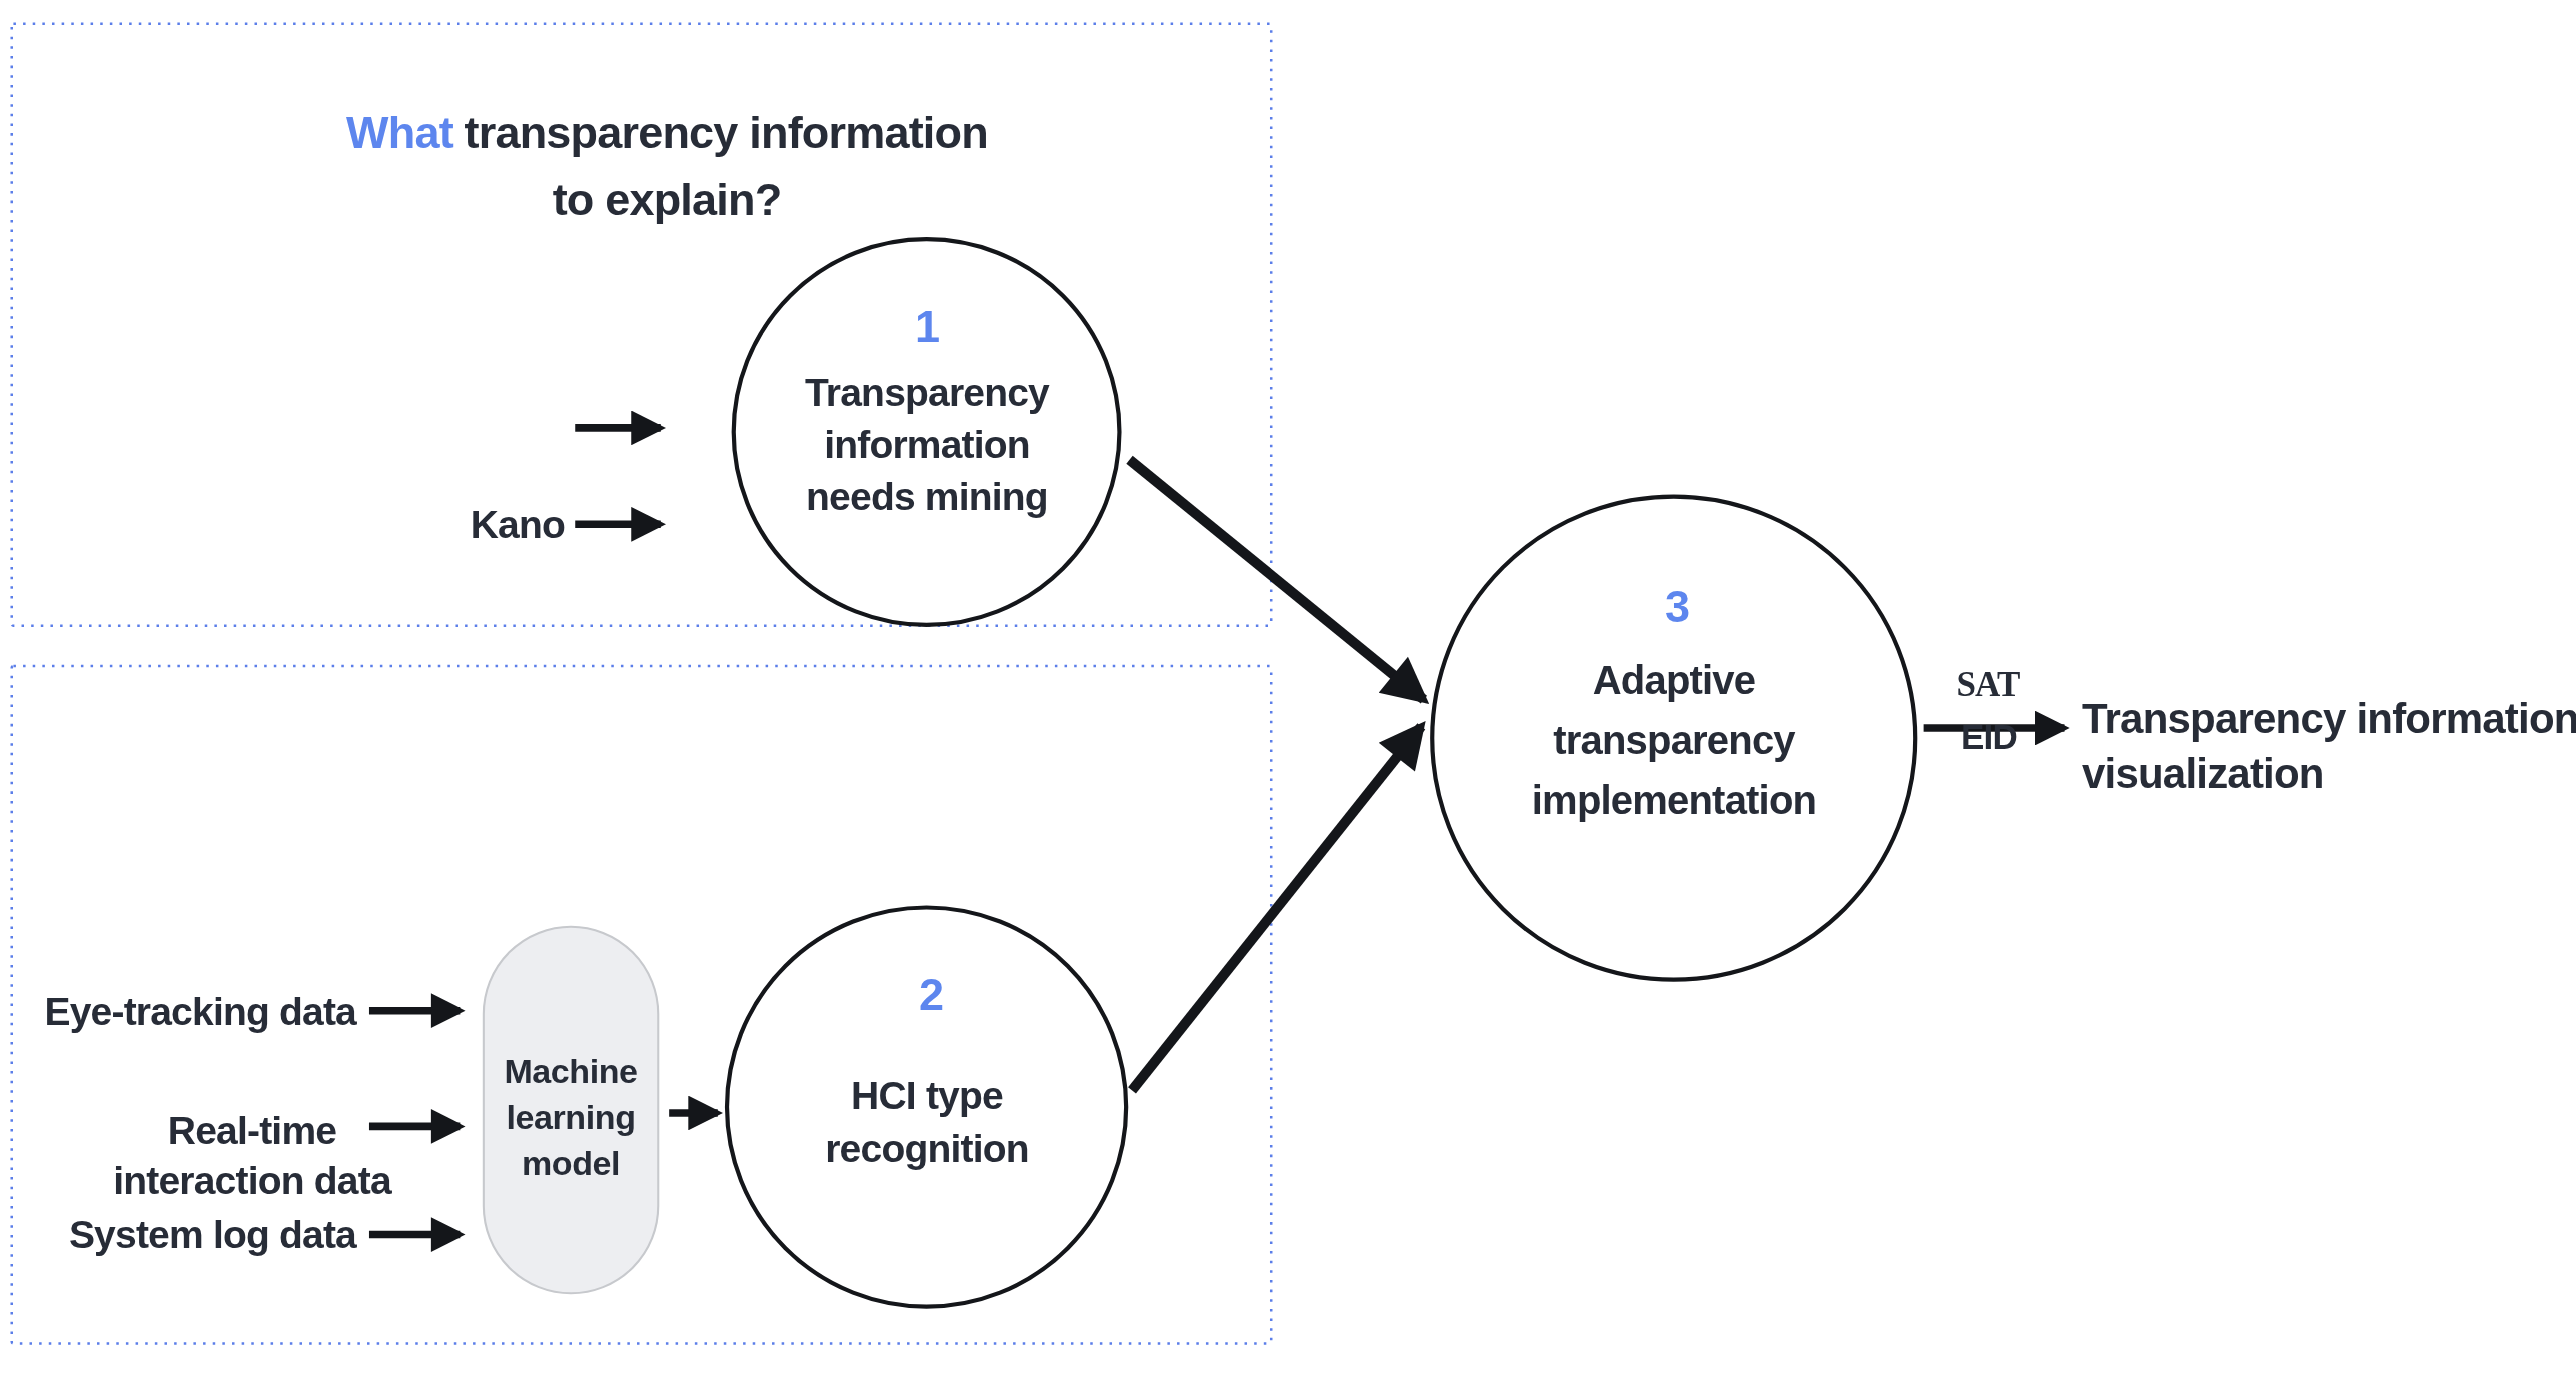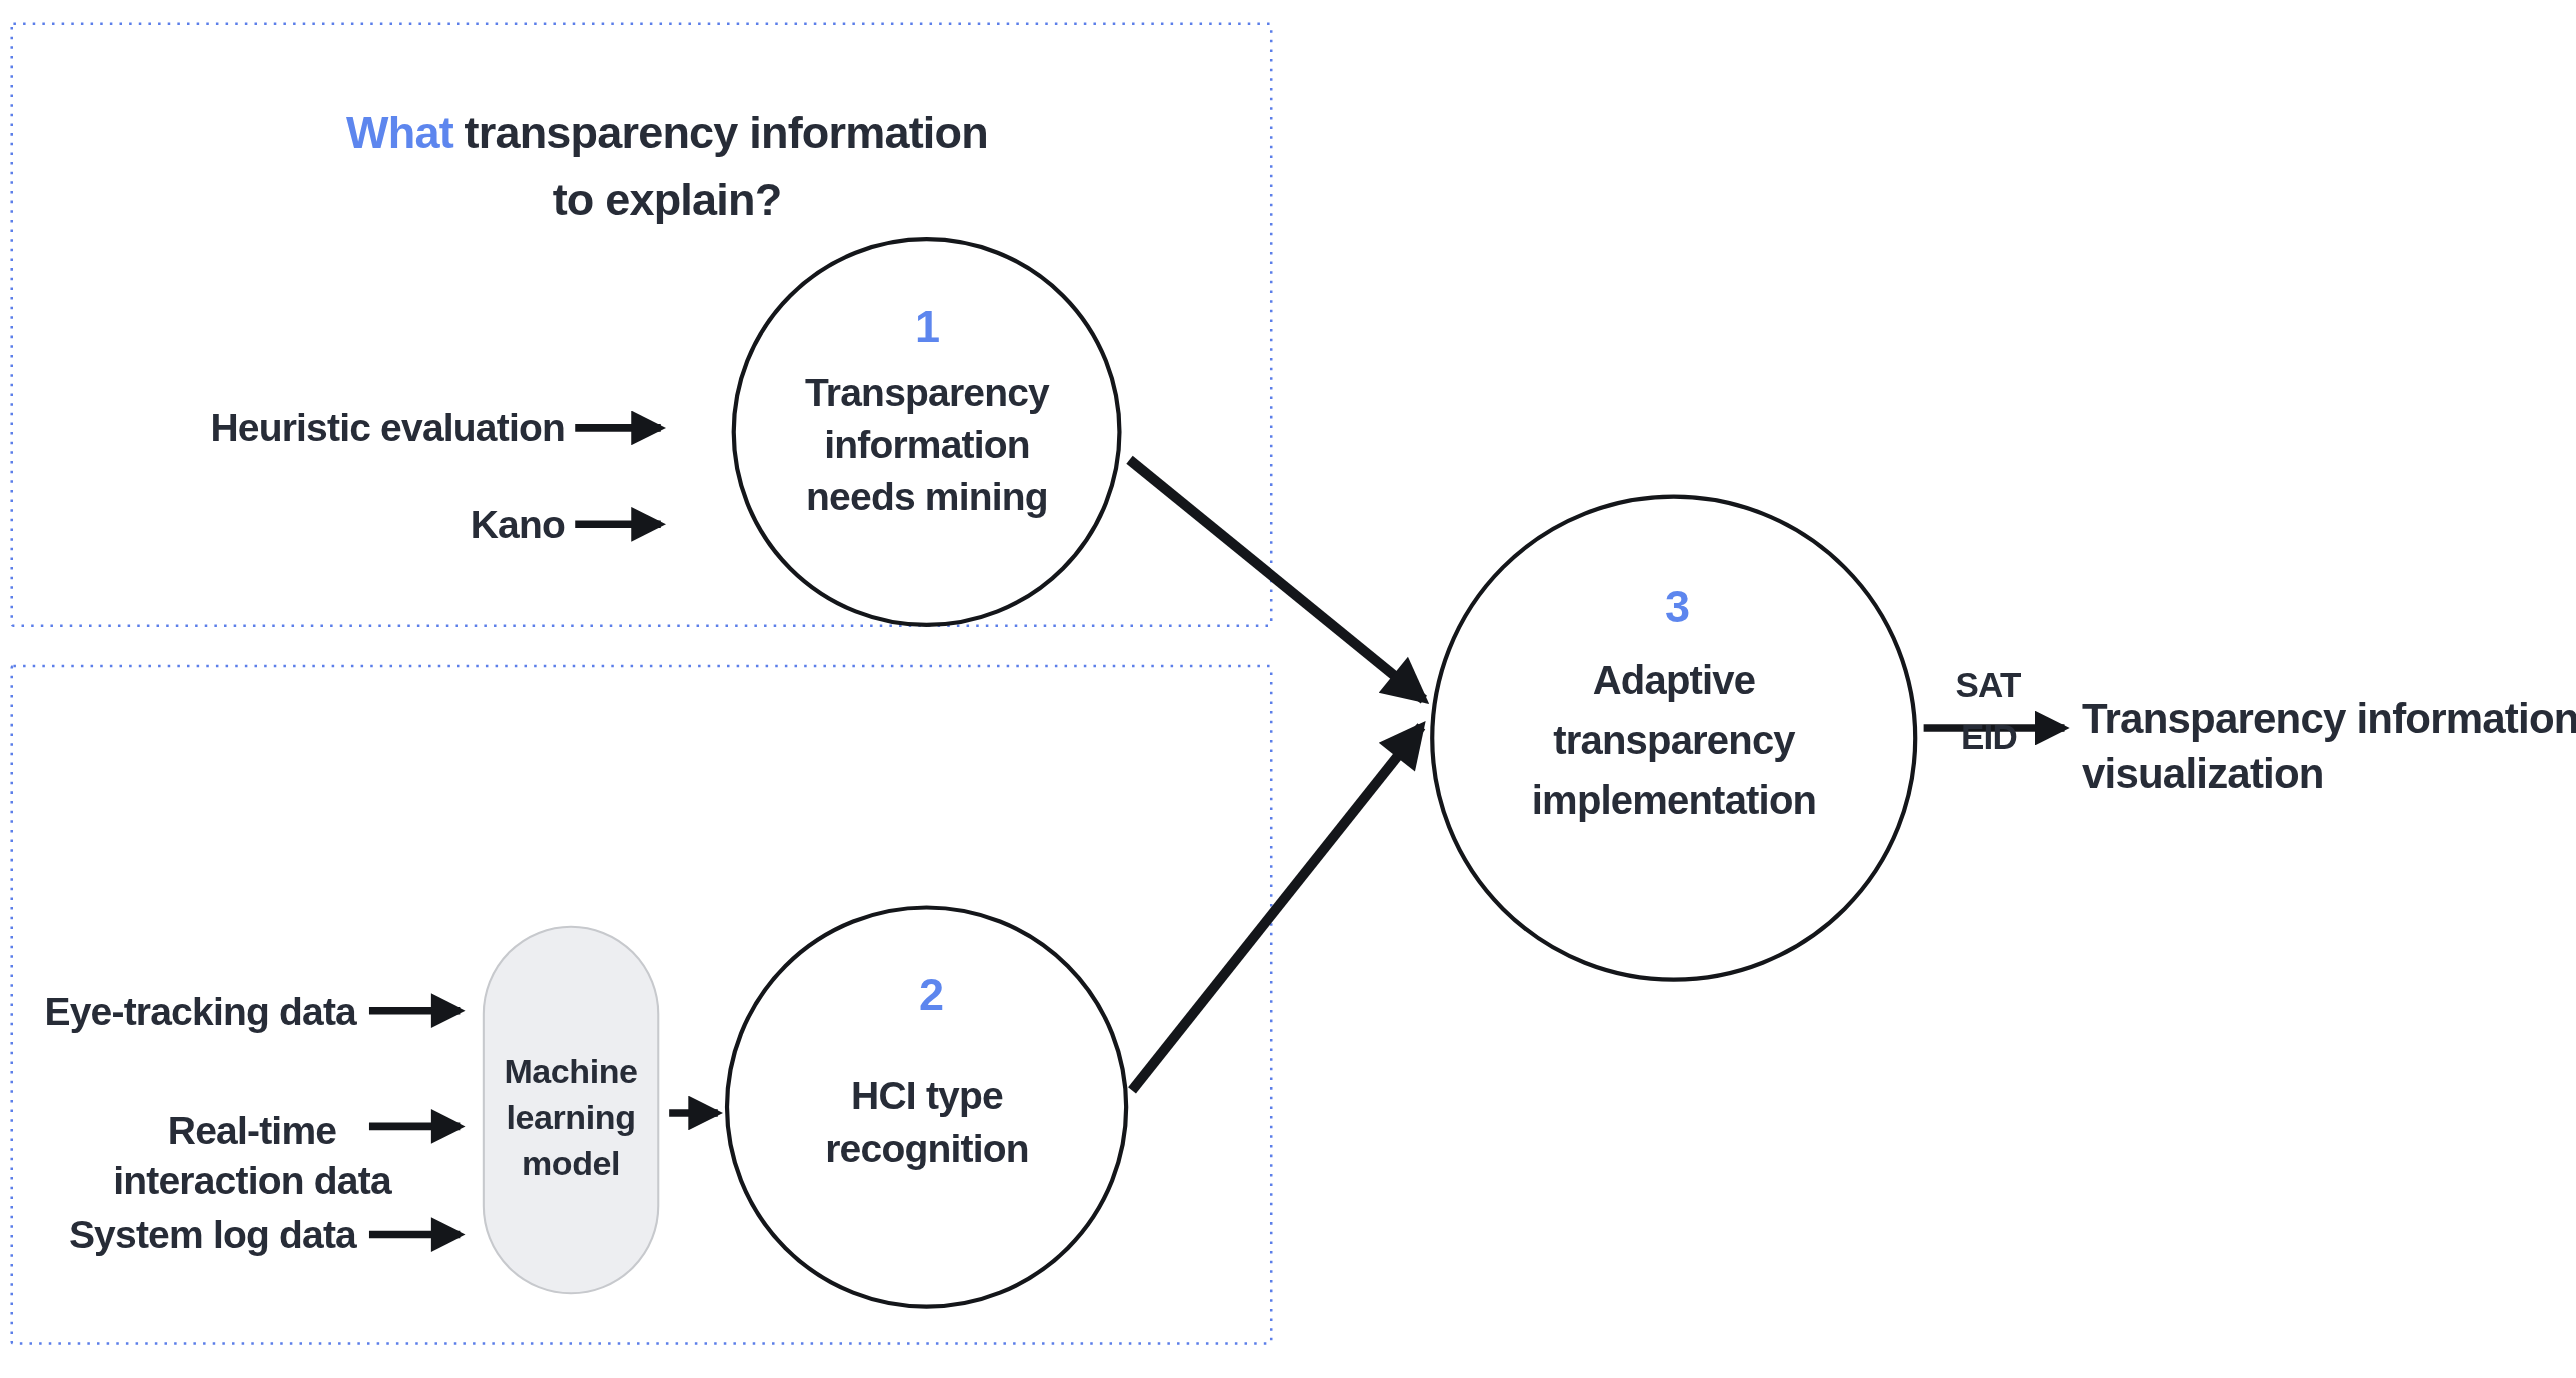--- a/index.html
+++ b/index.html
@@ -89,7 +89,6 @@
     <div>to explain?</div>
   </div>
 
-  <div class="txt right-anchor input-label" style="left:565px;top:428px;">Heuristic evaluation</div>
   <div class="txt right-anchor input-label" style="left:565px;top:525px;">Kano</div>
 
   <div class="txt center node-number" style="left:927px;top:327px;">1</div>

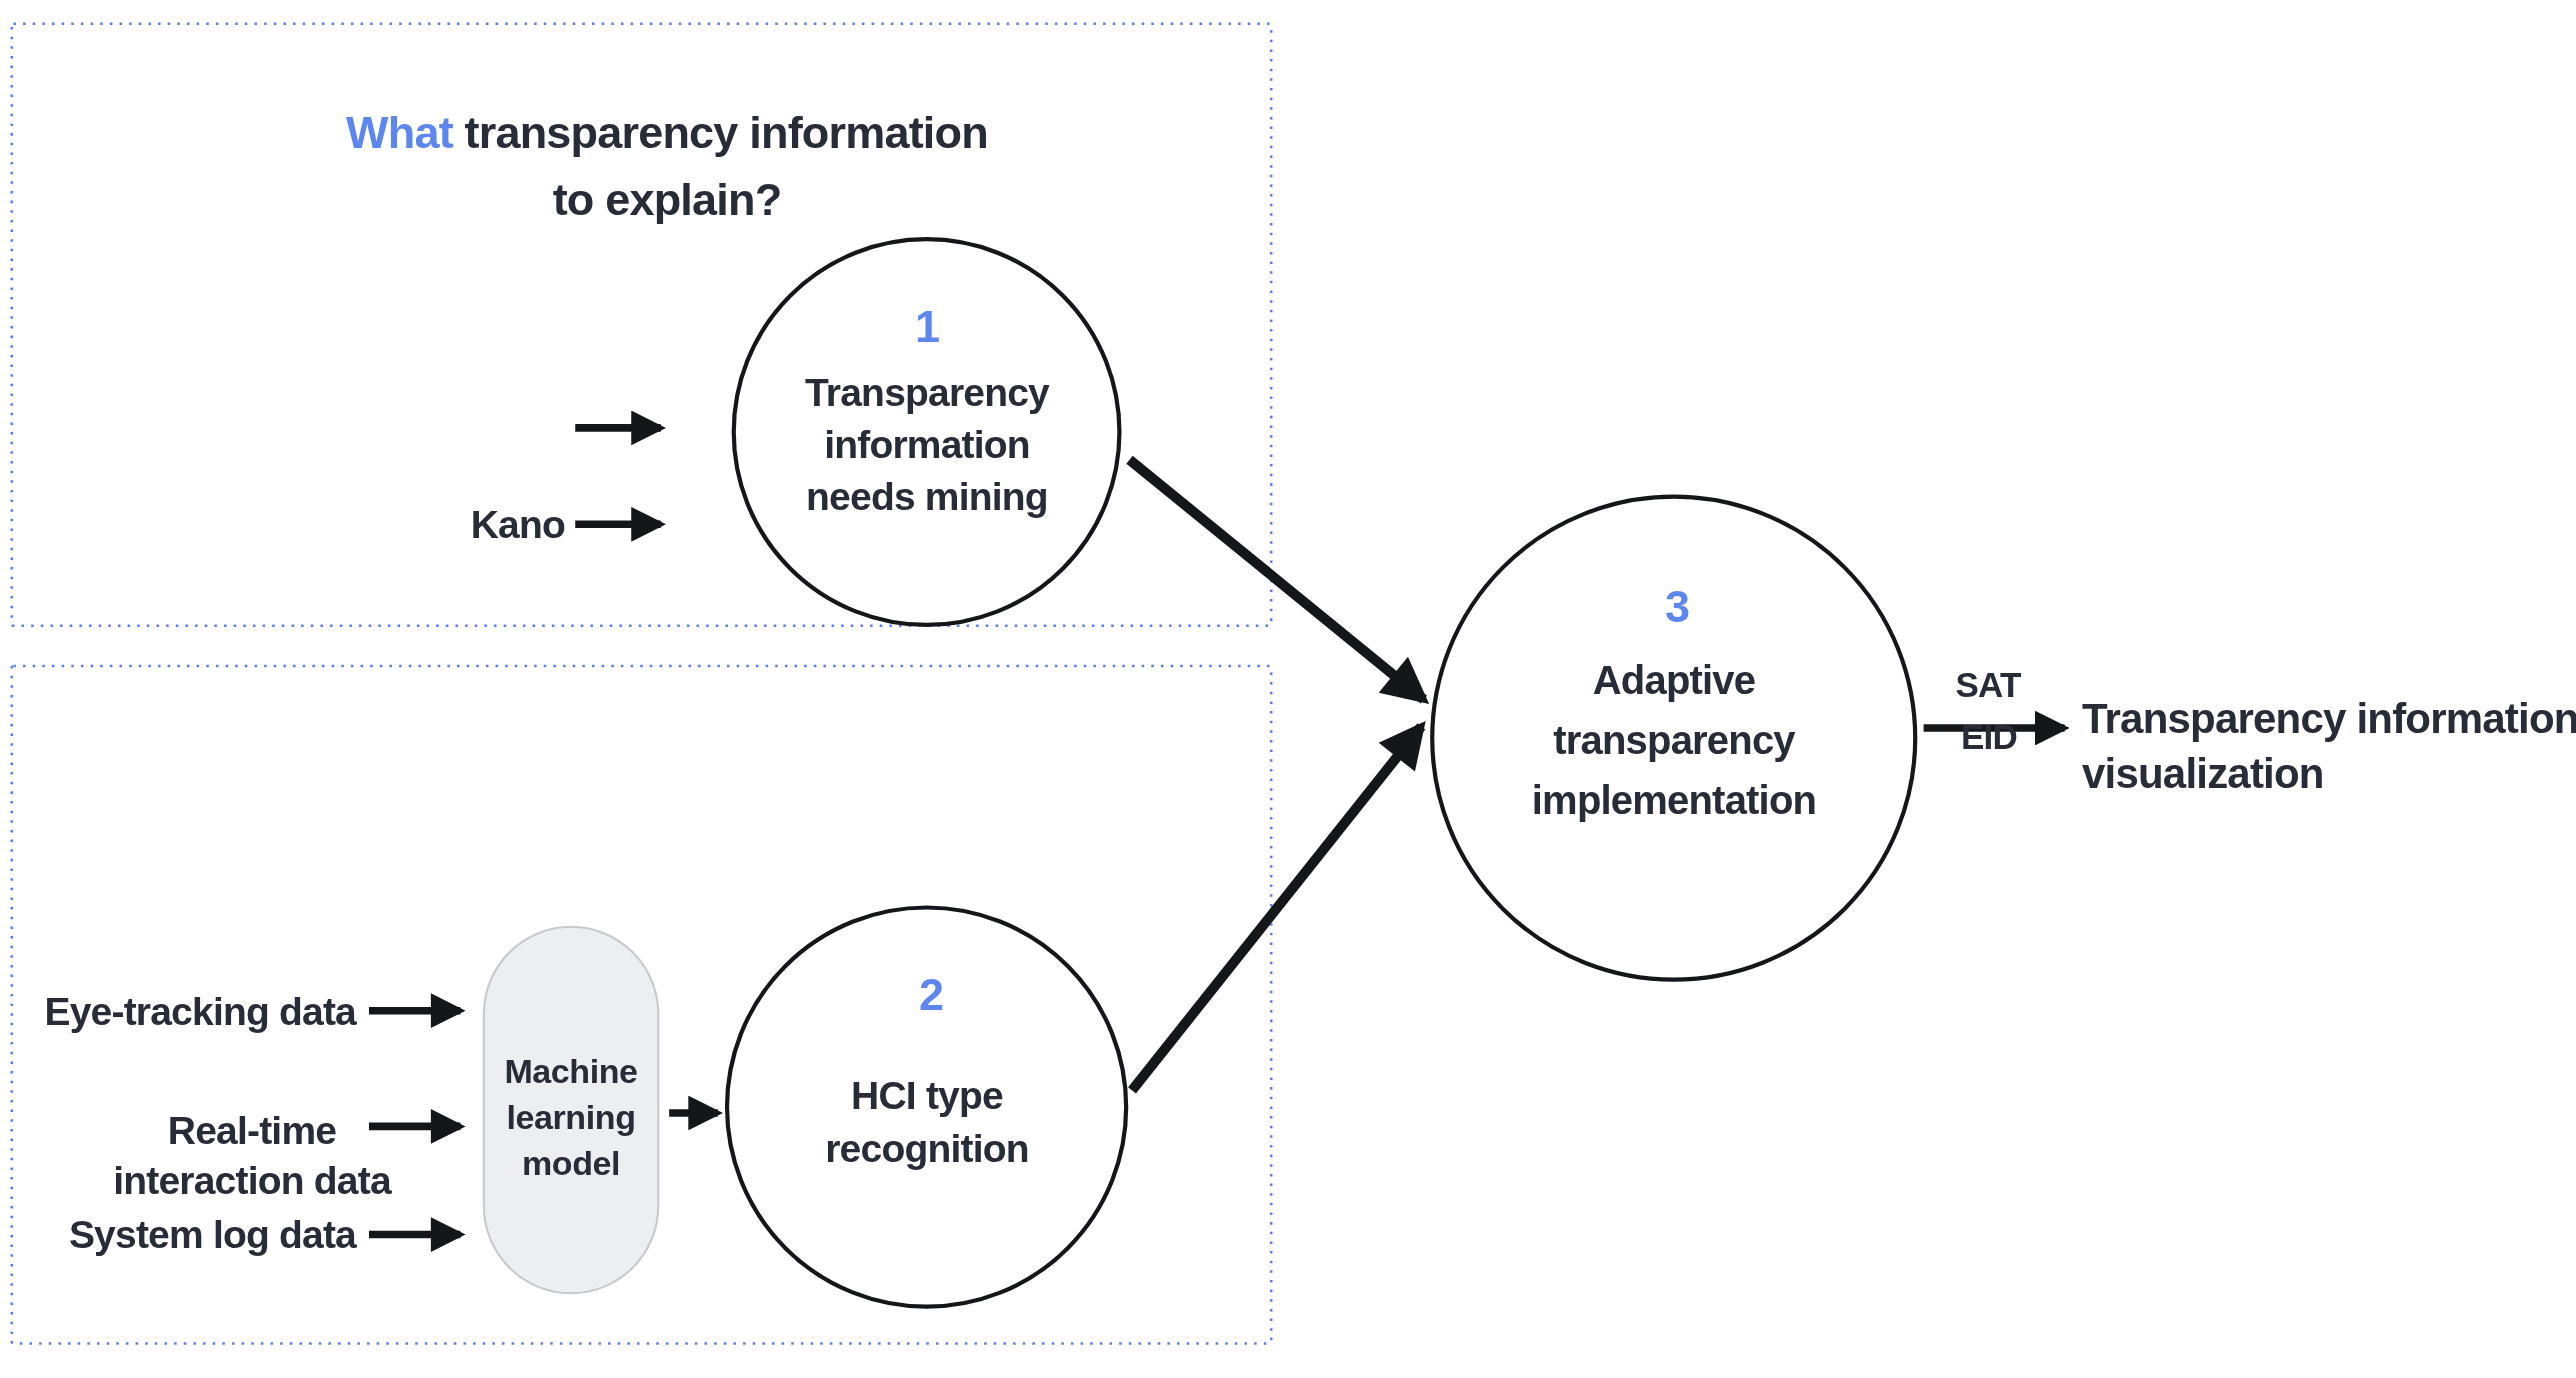--- a/index.html
+++ b/index.html
@@ -125,7 +125,7 @@
     <div>implementation</div>
   </div>
 
-  <div class="txt center io-tag" style="left:1988px;top:685px;">SAT</div>
+  <div class="txt center io-tag" style="left:1988px;top:685px;font-family:Liberation Serif, serif;">SAT</div>
   <div class="txt center io-tag" style="left:1989px;top:737px;">EID</div>
 
   <div class="txt out-text" style="left:2082px;top:691px;">

